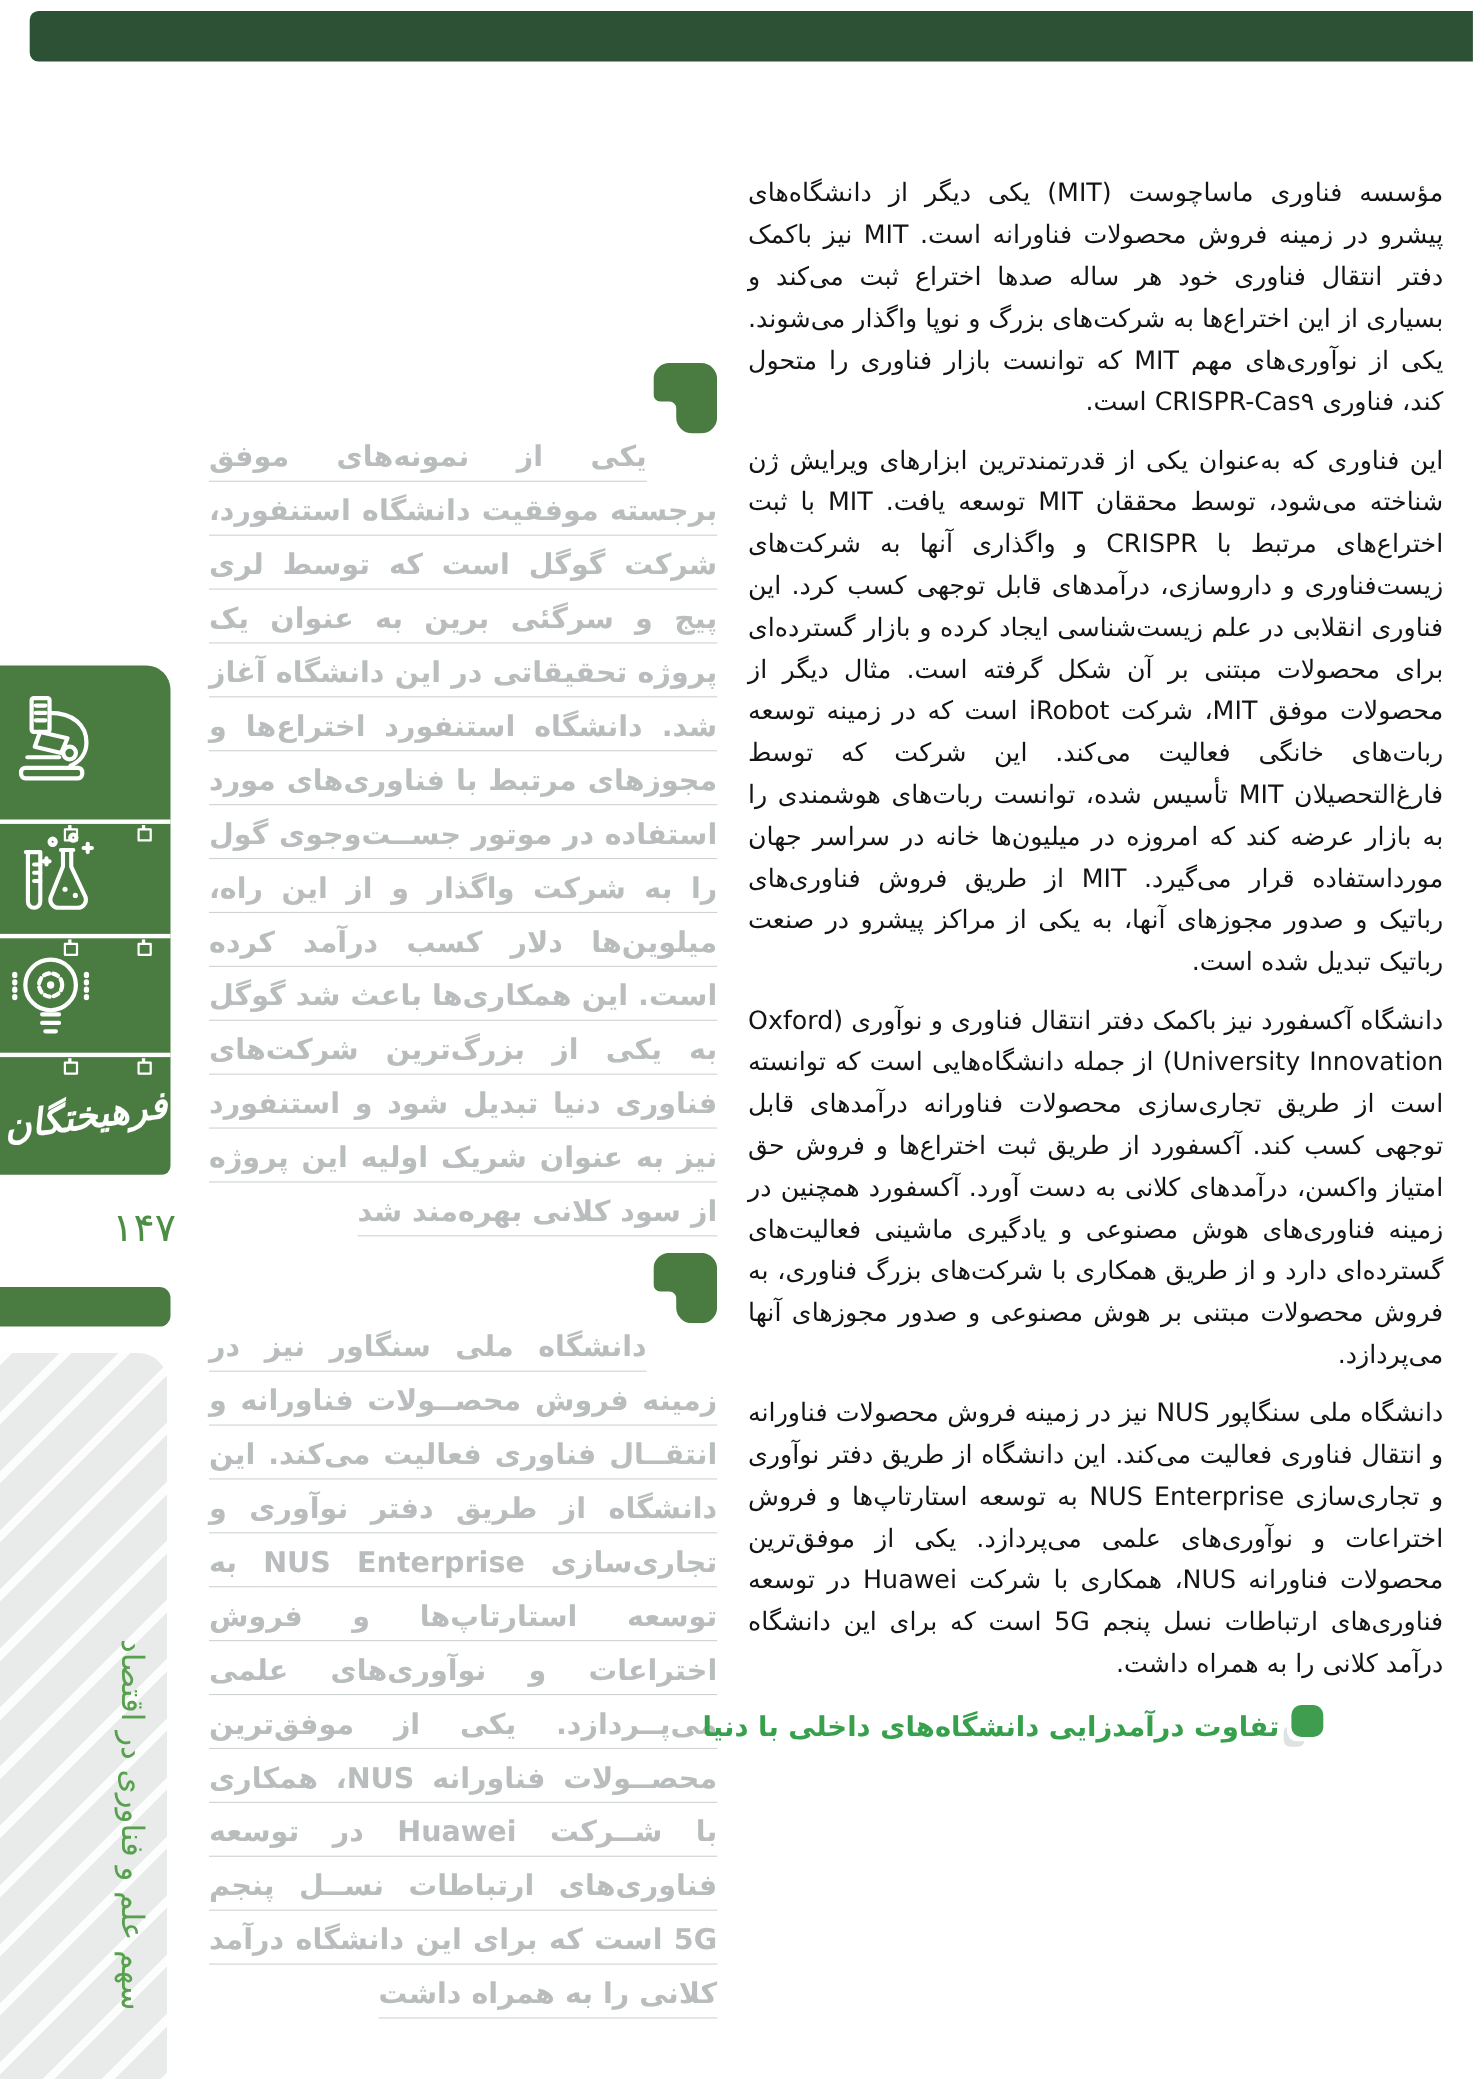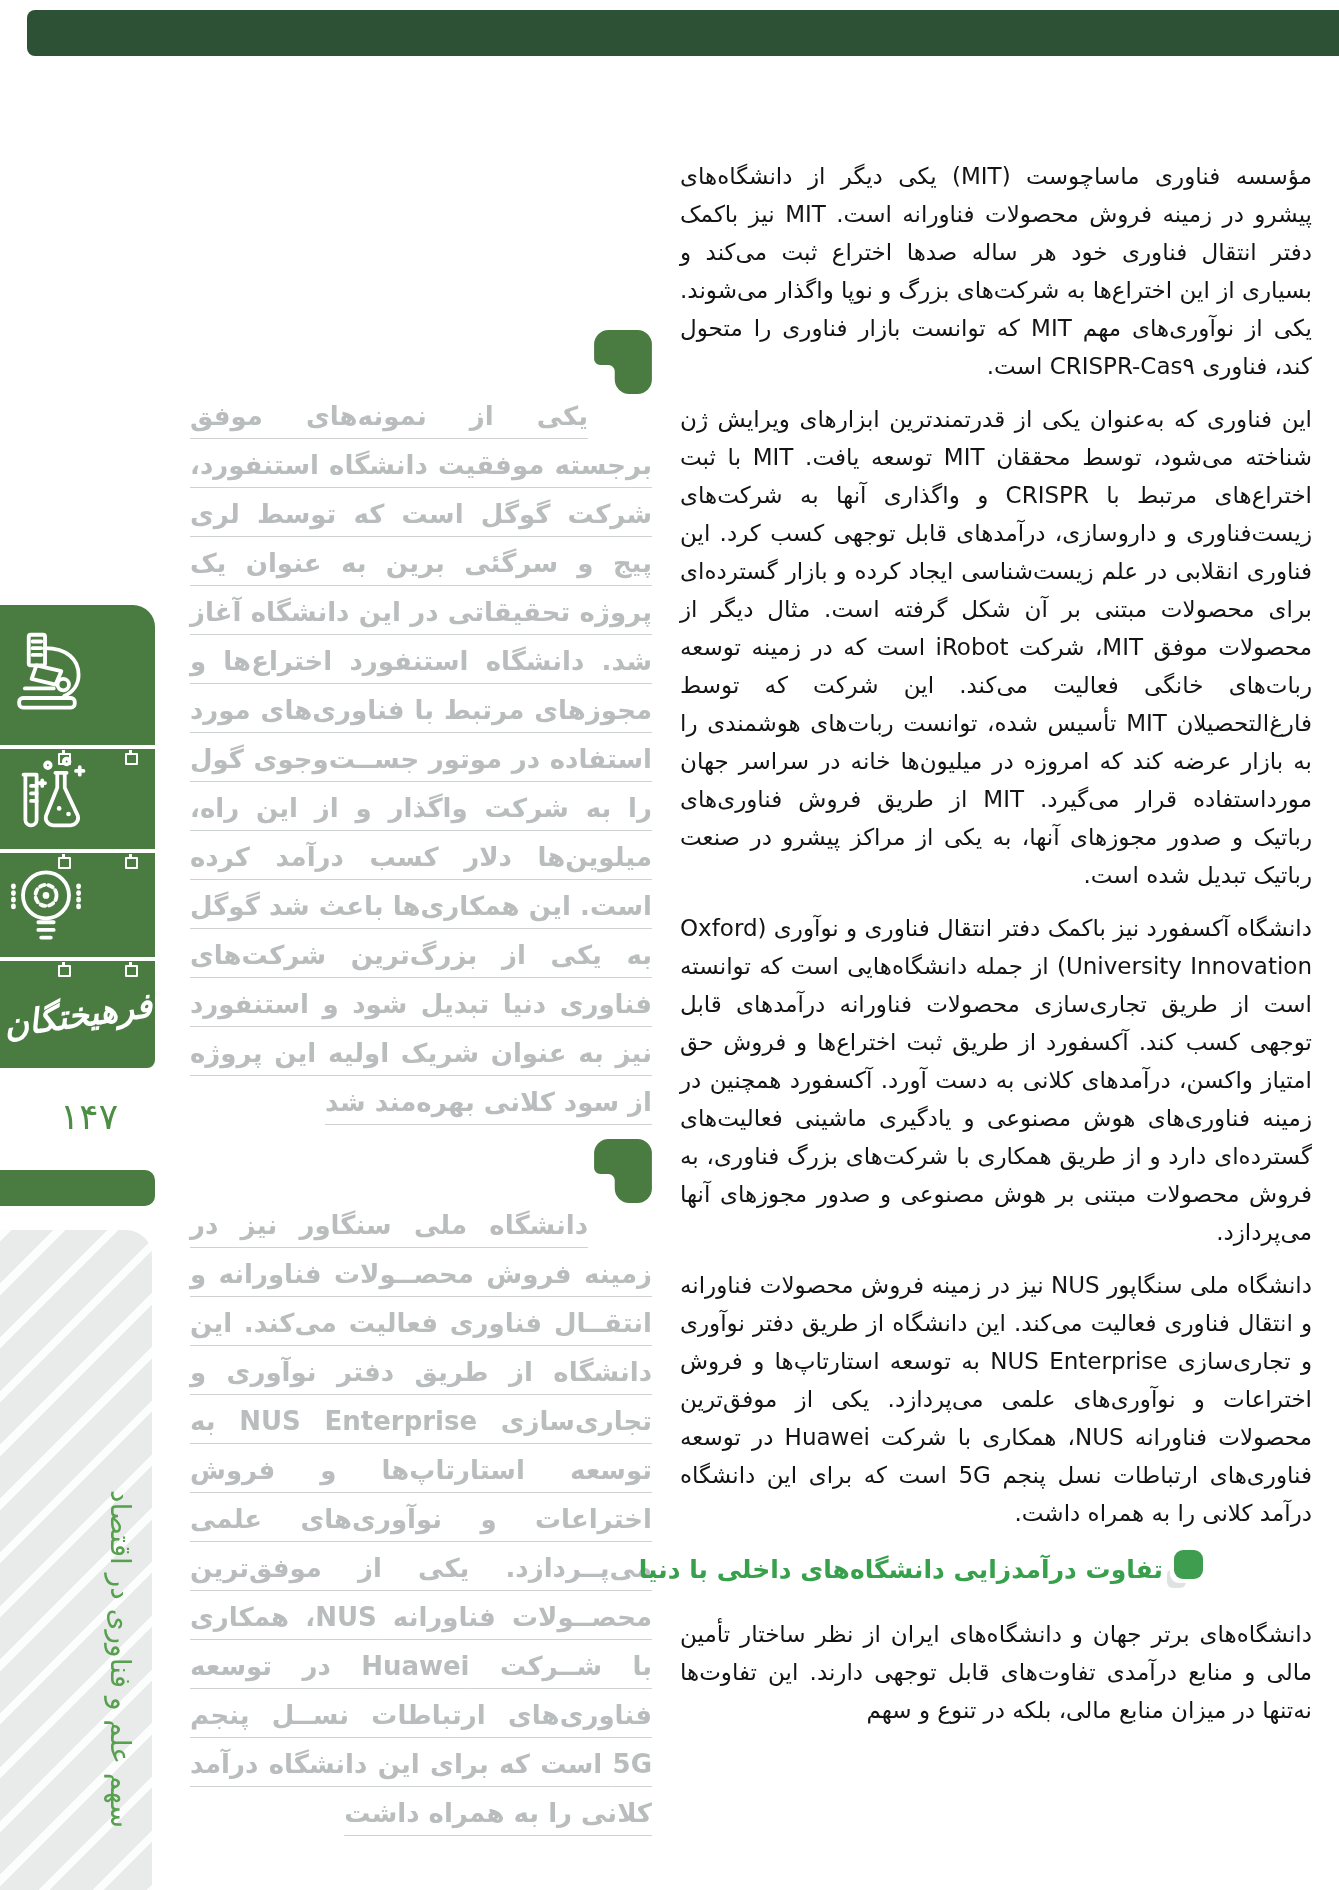--- a/index.html
+++ b/index.html
@@ -50,7 +50,7 @@
   .brand-logo{color:#ffffff;font-family:"DejaVu Serif",serif;font-style:italic;
     font-weight:bold;font-size:34px;transform:rotate(-8deg);}
   
-  .page-num{position:absolute;left:60px;top:1096px;width:100px;text-align:left;
+  .page-num{position:absolute;left:60px;top:1096px;width:100px;text-align:right;
     color:#4c8e44;font-size:36px;}
   .small-green-bar{position:absolute;left:0;top:1170px;width:155px;height:36px;
     background:#4a7c42;border-radius:0 10px 10px 0;}

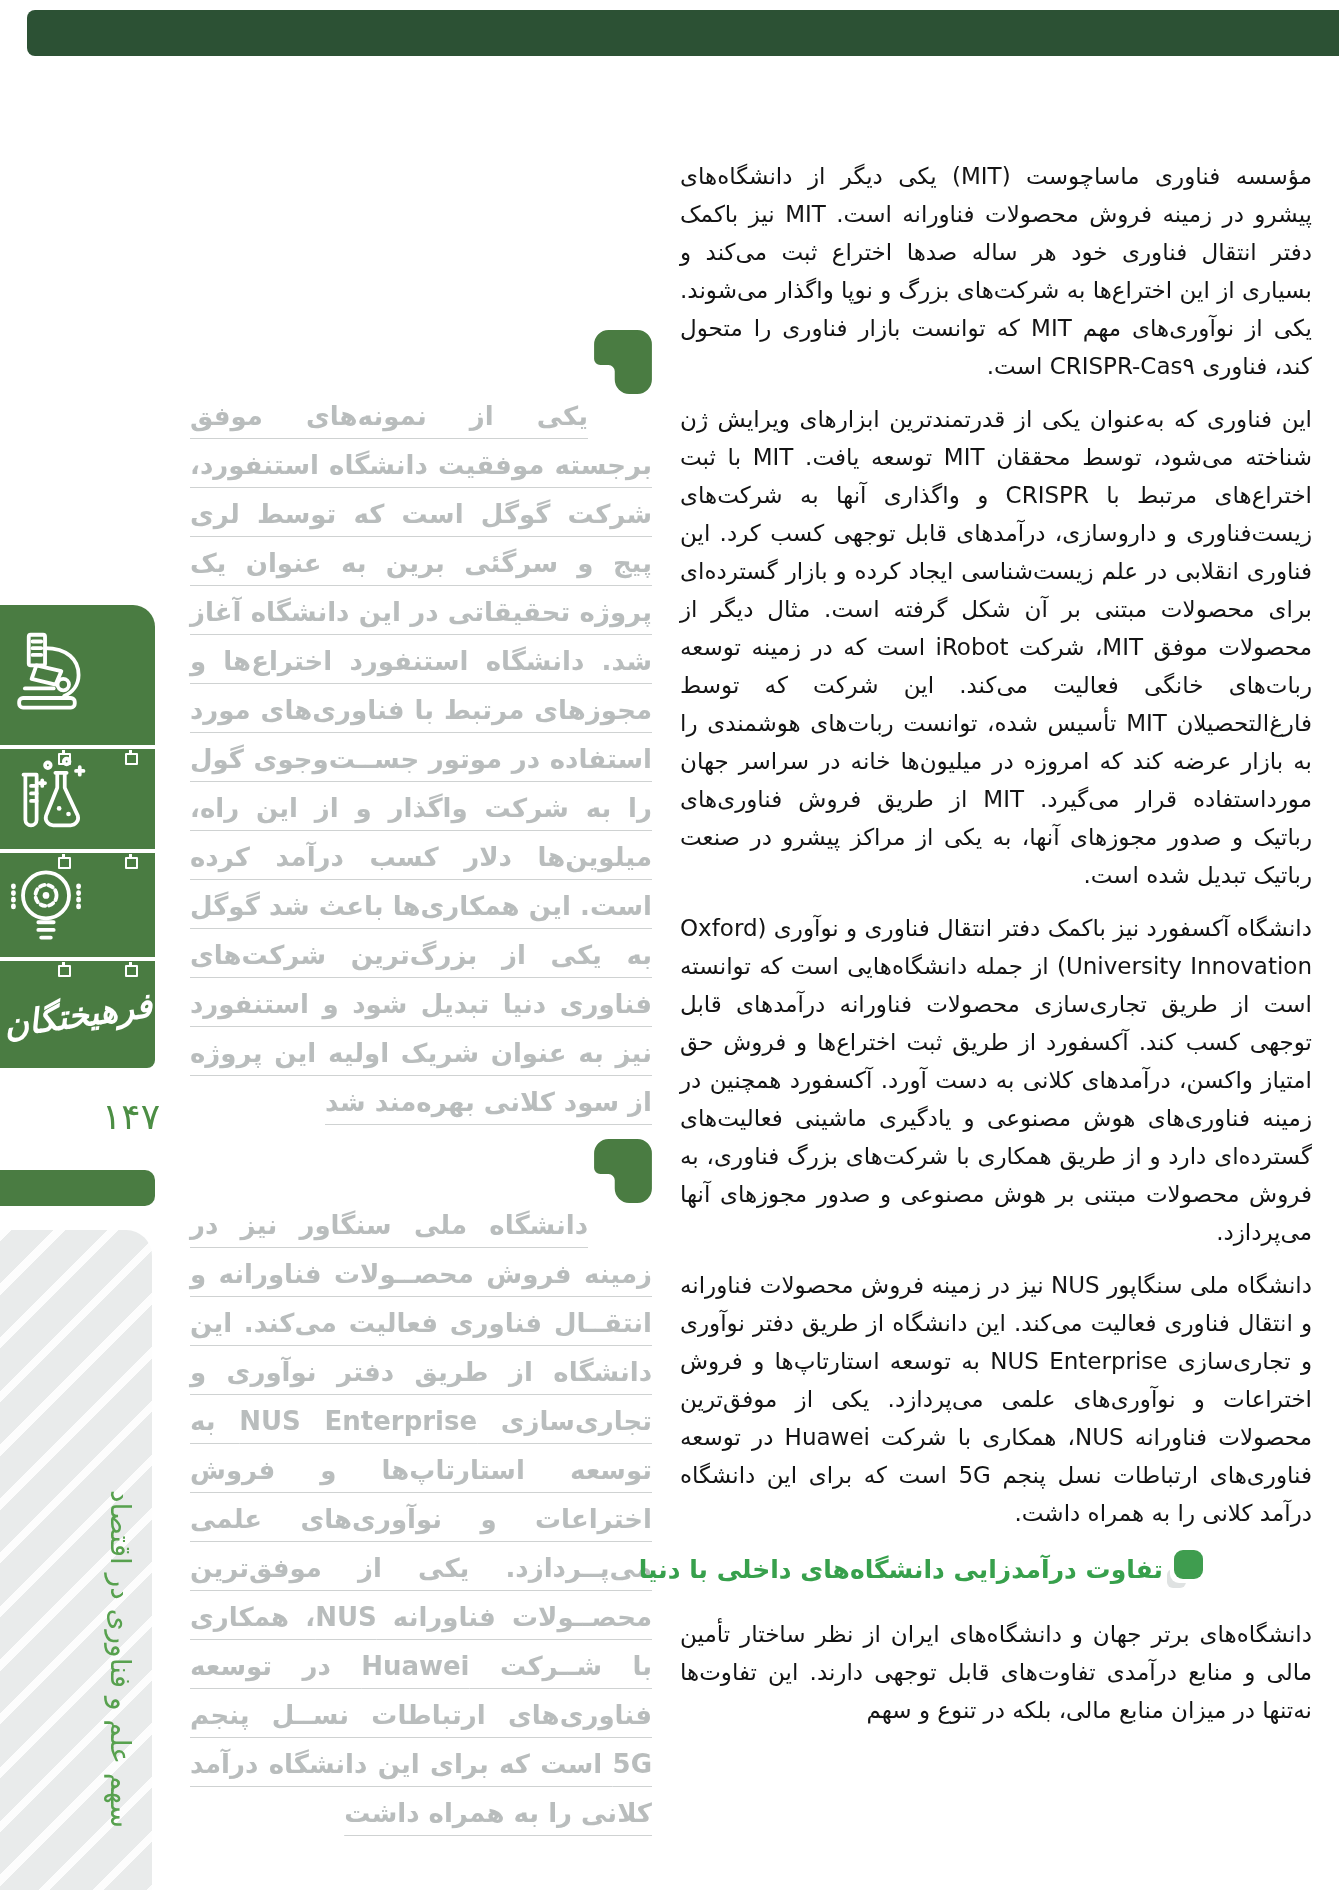--- a/index.html
+++ b/index.html
@@ -164,9 +164,6 @@
     <span class="heading-text">تفاوت درآمدزایی دانشگاه‌های داخلی با دنیا</span>
   </div>
 
-  <div class="bodycol" id="body-part2">
-    <p>دانشگاه‌های برتر جهان و دانشگاه‌های ایران از نظر ساختار تأمین مالی و منابع درآمدی تفاوت‌های قابل توجهی دارند. این تفاوت‌ها نه‌تنها در میزان منابع مالی، بلکه در تنوع و سهم</p>
-  </div>
 
 </div>
 

